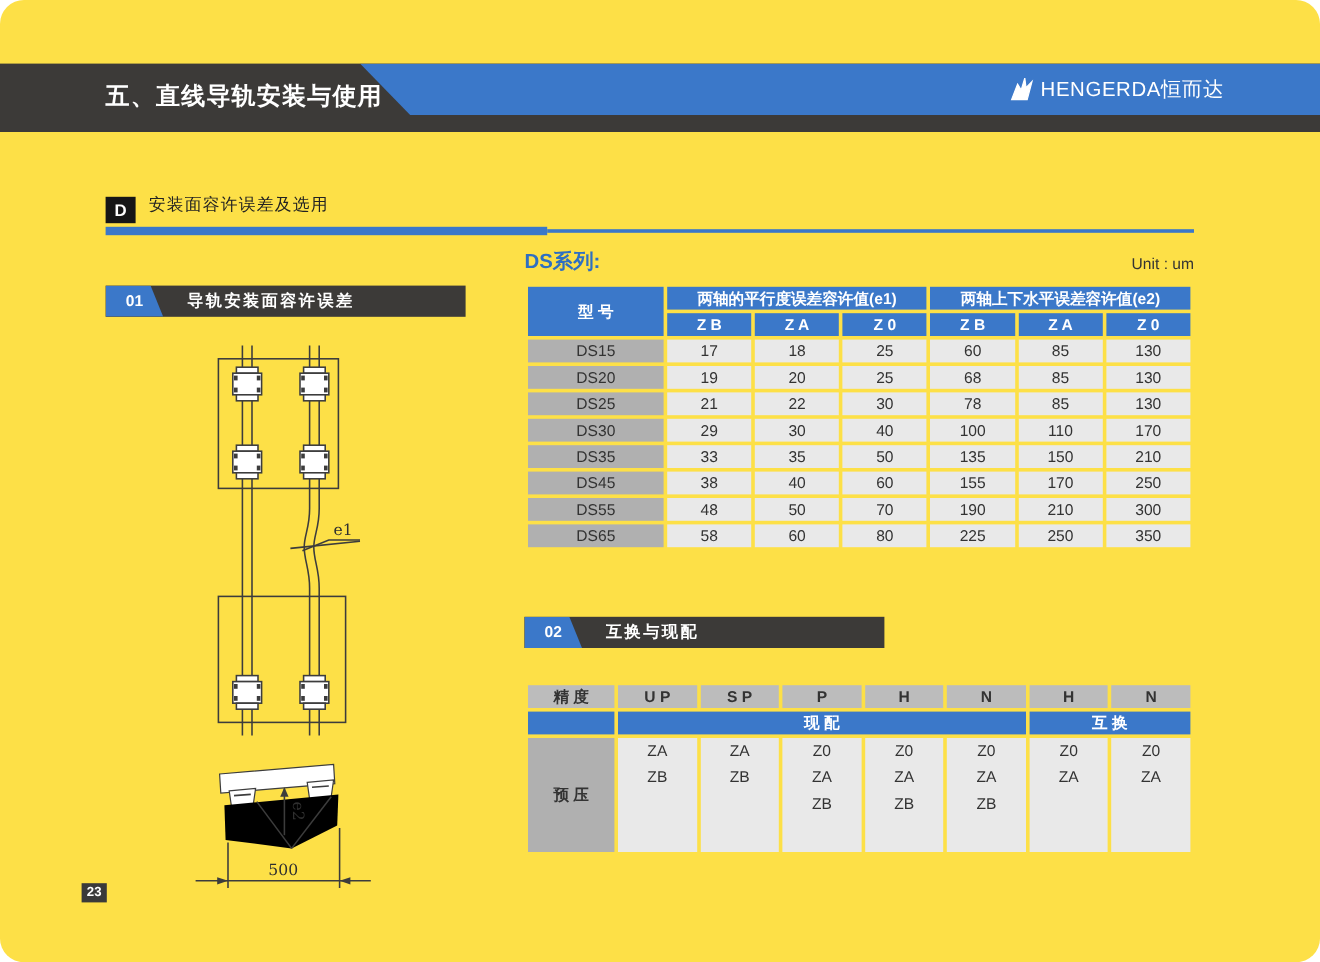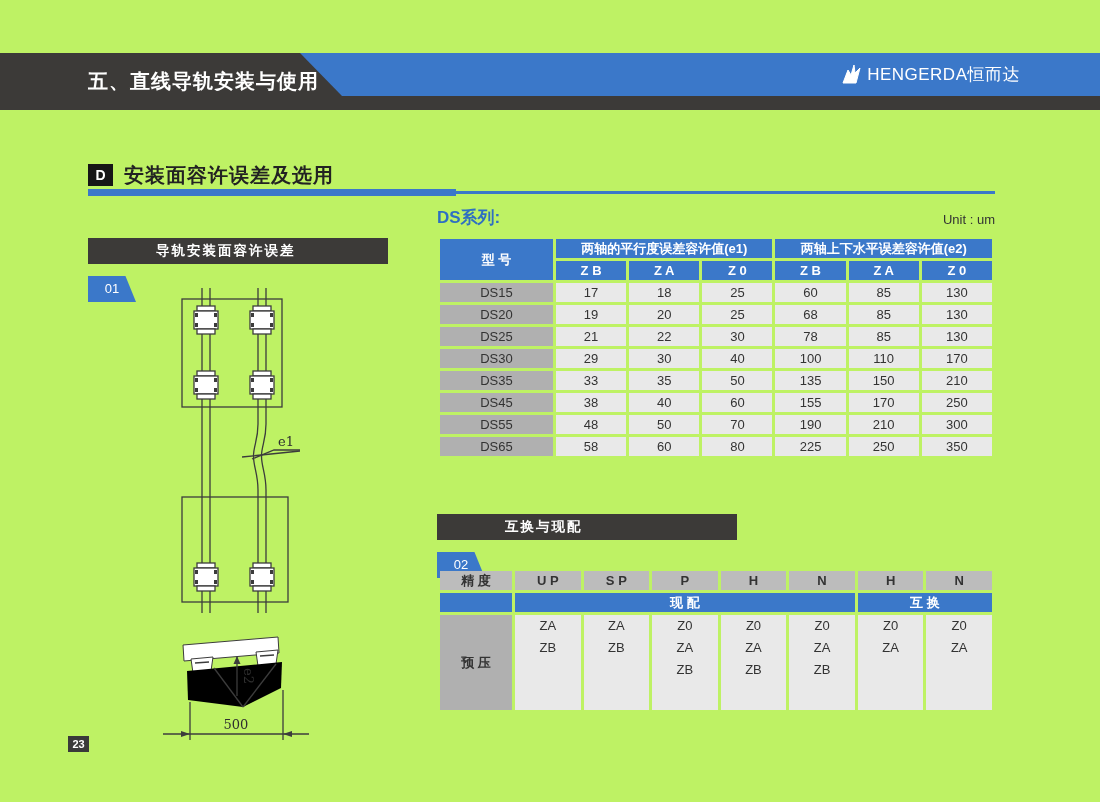--- a/index.html
+++ b/index.html
@@ -12,7 +12,7 @@
   *{margin:0;padding:0;box-sizing:border-box;}
   html,body{background:#fff;}
   body{font-family:"Liberation Sans",sans-serif;color:#333;}
-  .page{position:relative;width:1100px;height:802px;background:#bef264;overflow:hidden;}
+  .page{position:relative;width:1100px;height:802px;background:#fde047;overflow:hidden;border-radius:20px;}
 
   
   .topbar{position:absolute;left:0;top:53px;width:1100px;height:57px;background:var(--bar-dark);}

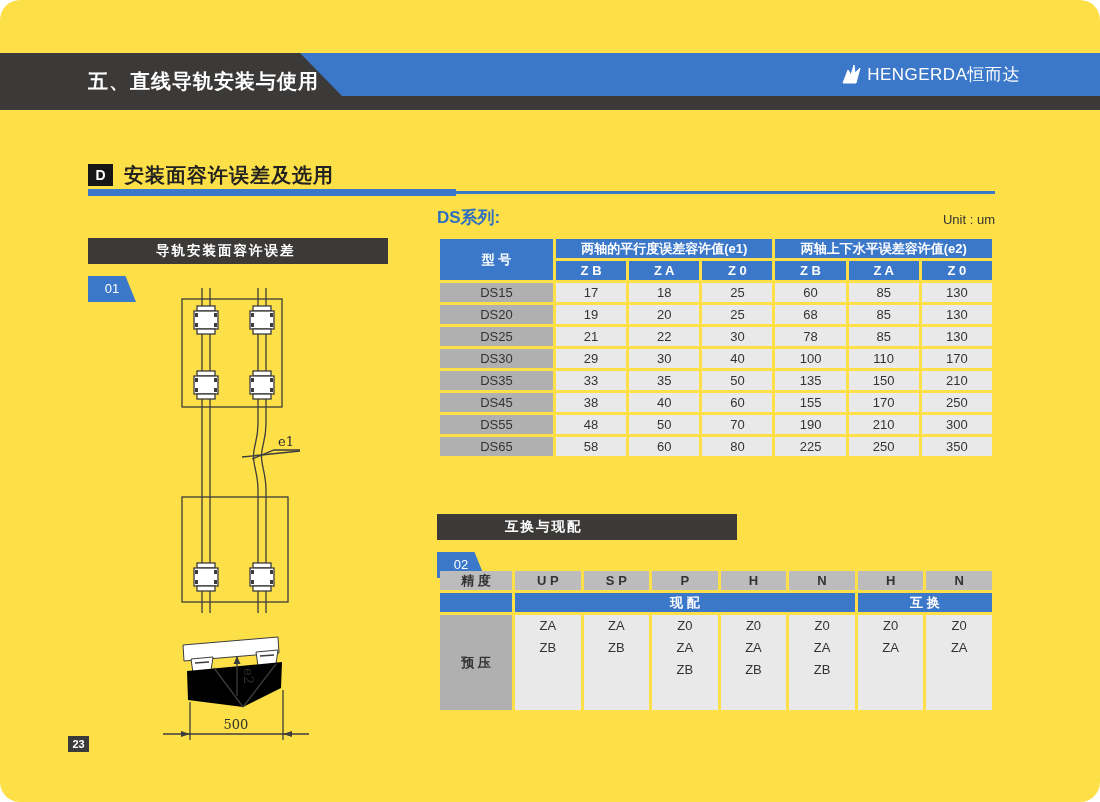--- a/index.html
+++ b/index.html
@@ -26,7 +26,7 @@
   
   .sec-letter{position:absolute;left:88px;top:164px;width:25px;height:22px;background:#161616;color:#fff;
     font-size:14px;font-weight:bold;text-align:center;line-height:22px;}
-  .sec-title{position:absolute;left:124px;top:162px;font-size:20px;font-weight:bold;color:#222;letter-spacing:1px;}
+  .sec-title{position:absolute;left:124px;top:162px;font-size:14px;font-weight:normal;color:#222;letter-spacing:1px;}
   .sec-line-thick{position:absolute;left:88px;top:189px;width:368px;height:7px;background:var(--accent);}
   .sec-line-thin{position:absolute;left:456px;top:191px;width:539px;height:3px;background:var(--accent);}
 

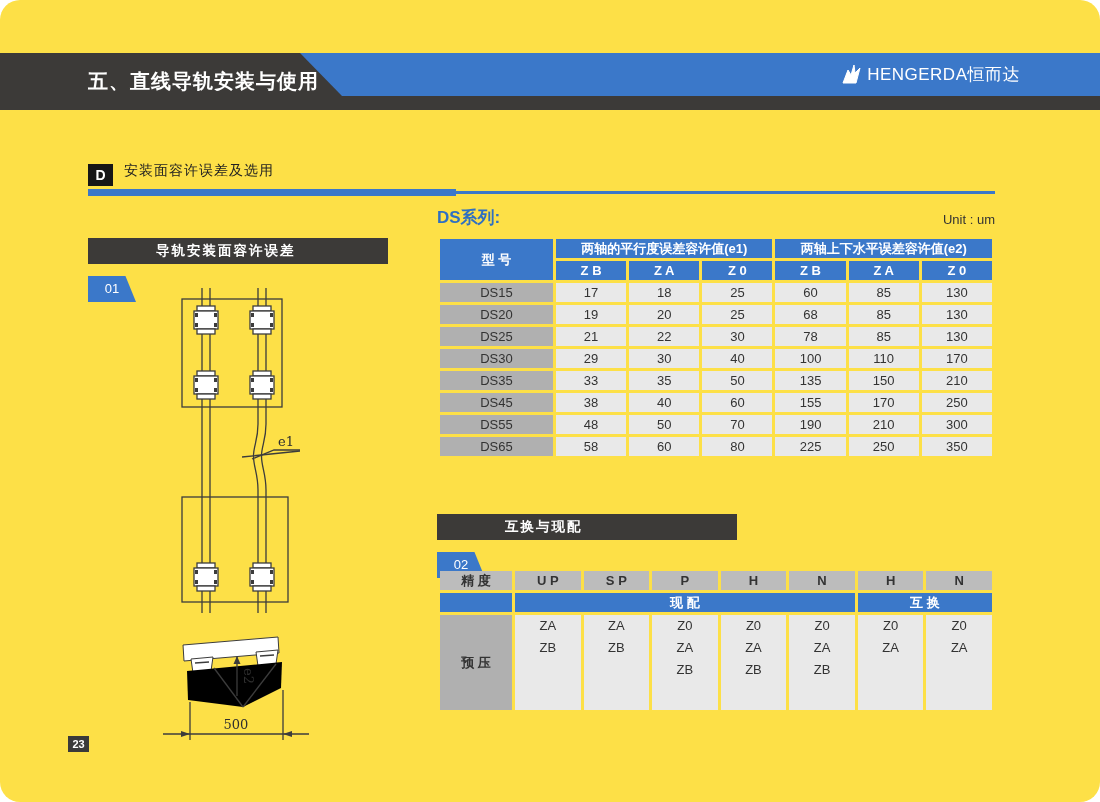--- a/index.html
+++ b/index.html
@@ -33,8 +33,8 @@
   
   .subbar{position:absolute;width:300px;height:26px;background:var(--bar-dark);}
   .subbar-num{position:absolute;left:0;top:0;width:48px;height:26px;background:var(--accent);color:#fff;
-    font-size:13px;font-weight:normal;text-align:center;line-height:26px;
-    clip-path:polygon(0 0,78% 0,100% 100%,0 100%);margin-top:38px;}
+    font-size:13px;font-weight:bold;text-align:center;line-height:26px;
+    clip-path:polygon(0 0,78% 0,100% 100%,0 100%);}
   .subbar-title{position:absolute;left:68px;top:0;height:42px;line-height:26px;color:#fff;
     font-size:13.5px;font-weight:bold;letter-spacing:2px;}
   .bar01{left:88px;top:238px;}

